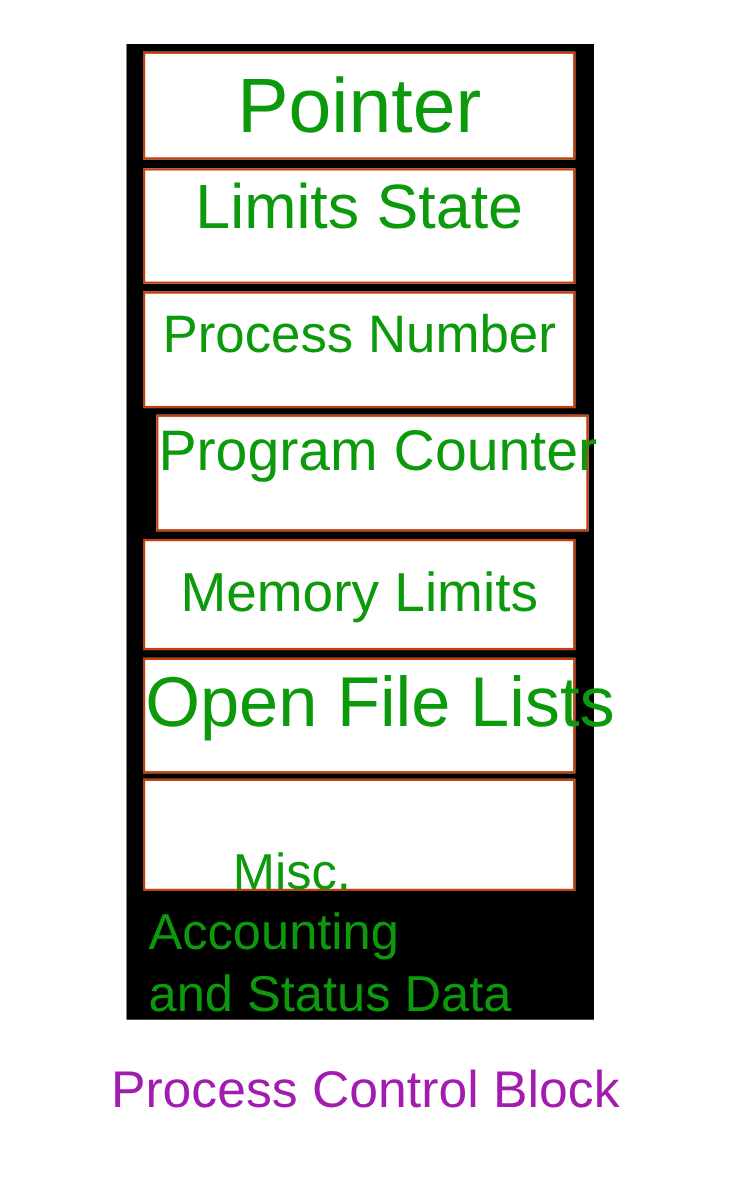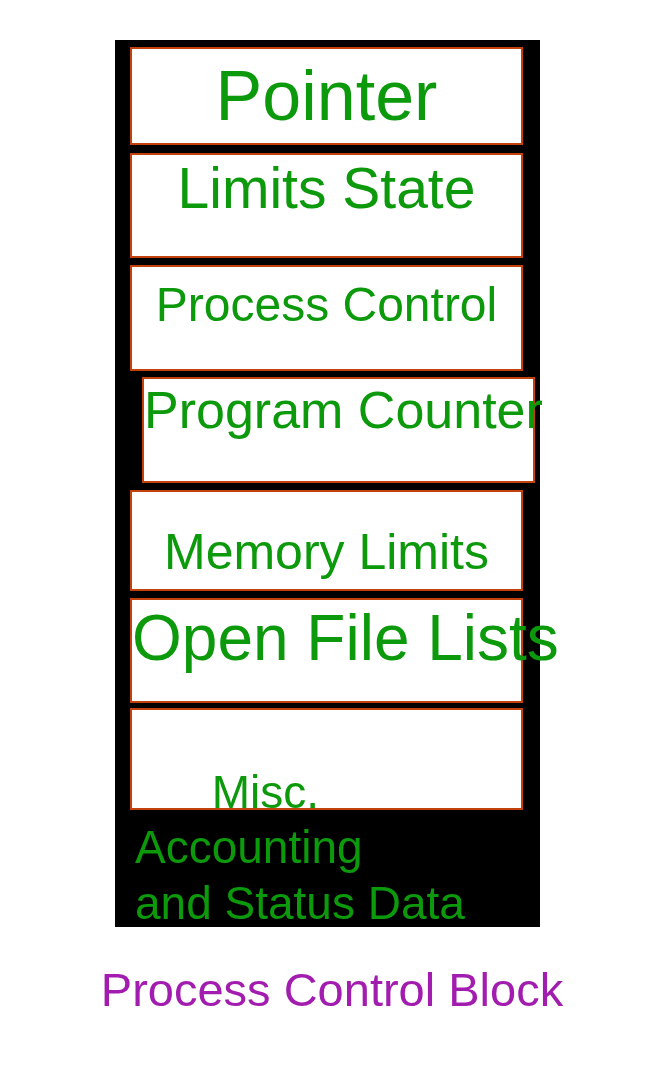--- a/index.html
+++ b/index.html
@@ -73,7 +73,7 @@
       <span>Limits State</span>
     </div>
     <div class="pcb-row r3">
-      <span>Process Control</span>
+      <span>Process Number</span>
     </div>
     <div class="pcb-row r4">
       <span>Program Counter</span>

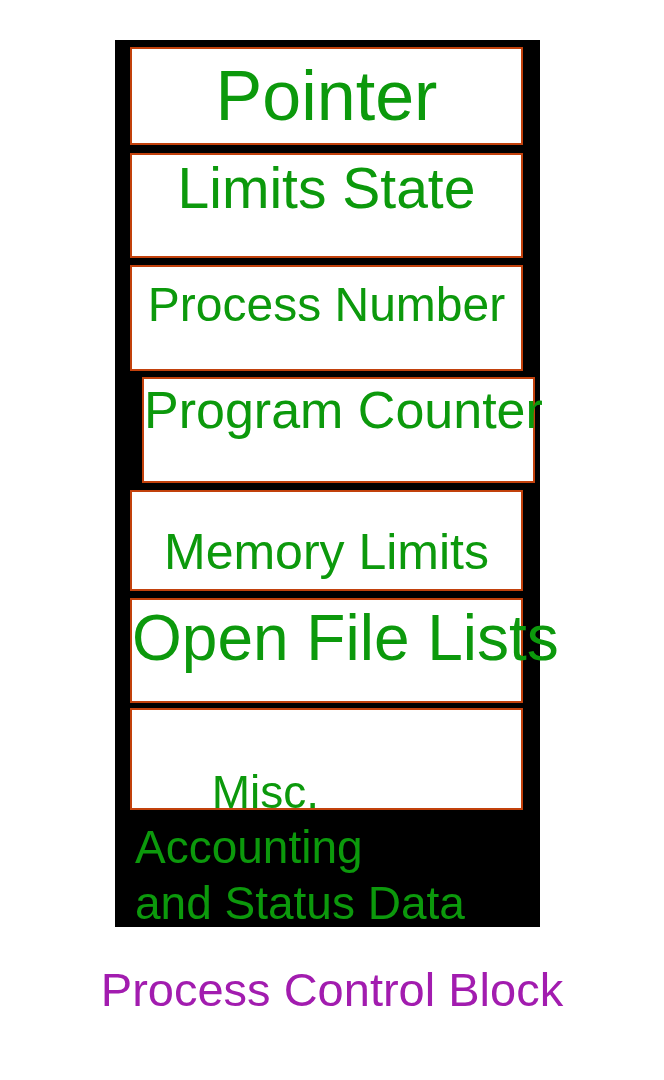--- a/index.html
+++ b/index.html
@@ -44,7 +44,7 @@
   .r3 { height: 106px; margin-bottom: 6px; font-size: 48px; padding-top: 14px; }
   .r4 { height: 106px; margin-bottom: 7px; font-size: 52px; padding-top: 5px; margin-left: 12px;  }
   .r5 { height: 106px; margin-bottom: 6px; font-size: 50px; padding-top: 13px; }
-  .r6 { height: 101px; margin-bottom: 7px; font-size: 50px; padding-top: 35px; }
+  .r6 { height: 101px; margin-bottom: 7px; font-size: 50px; padding-top: 21px; }
   .r7 { height: 105px; margin-bottom: 5px; font-size: 64px; padding-top: 6px;  }
   .r8 { height: 102px; font-size: 46px; line-height: 1.2; text-align: left;
         padding: 0 0 18px 3px; white-space: pre-wrap; }

